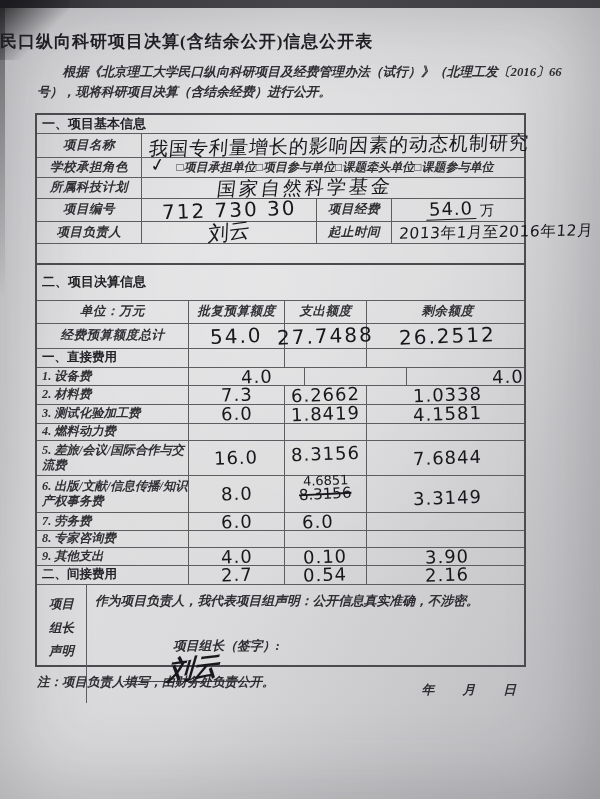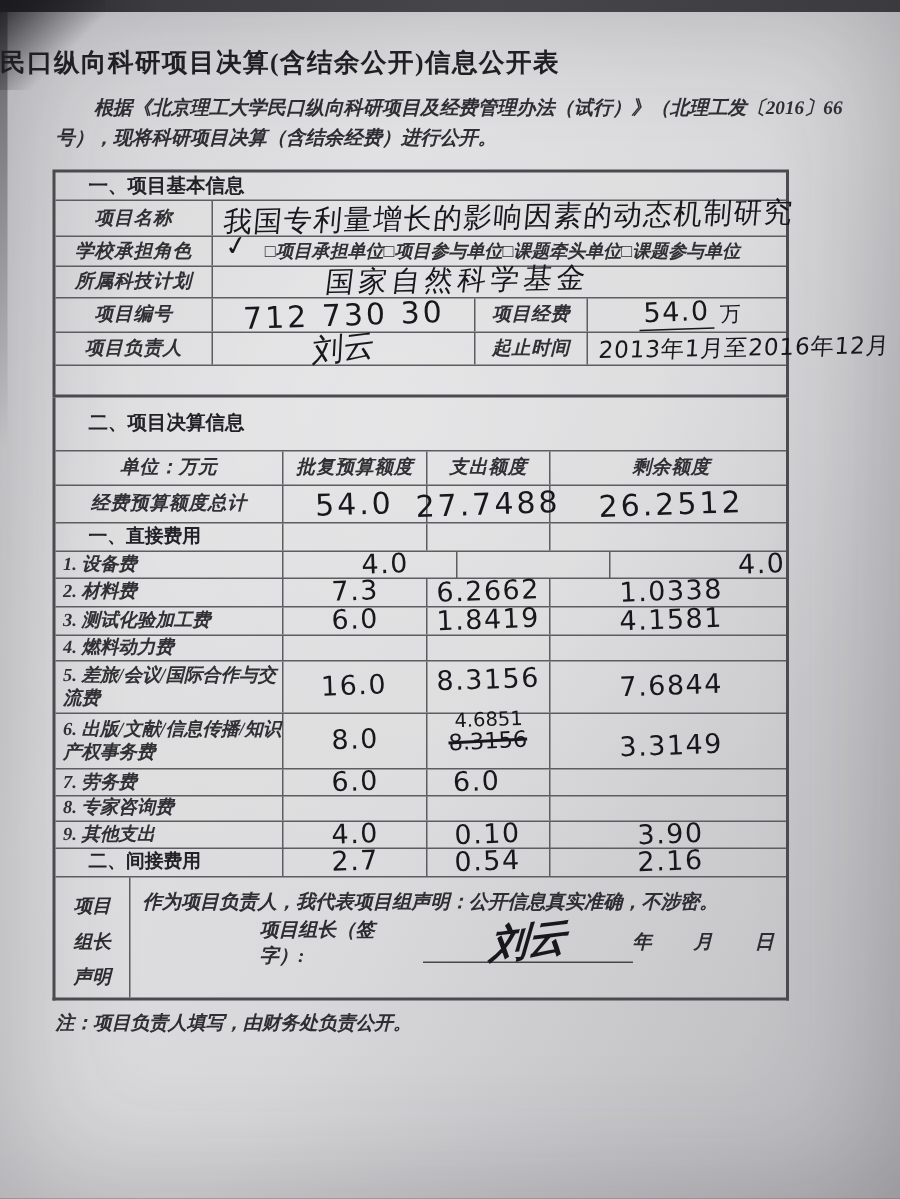--- a/index.html
+++ b/index.html
@@ -51,7 +51,7 @@
   .c-center { justify-content:center; }
   .c-left { justify-content:flex-start; padding-left:5px; }
 
-  .sec-head { font-family:"Liberation Sans","DejaVu Sans",sans-serif; font-weight:bold; font-size:13px; color:#222227; padding-left:22px; }
+  .sec-head { font-family:"Liberation Sans","DejaVu Sans",sans-serif; font-weight:bold; font-size:13px; color:#222227; padding-left:5px; }
   .lbl { font-size:12.5px; font-style:italic; font-weight:bold; color:#303035; letter-spacing:0.5px; }
   .lbl2 { font-size:12.3px; font-style:italic; font-weight:bold; color:#303035; line-height:1.25; }
   .opts { font-size:12px; font-style:italic; font-weight:bold; color:#303035; }

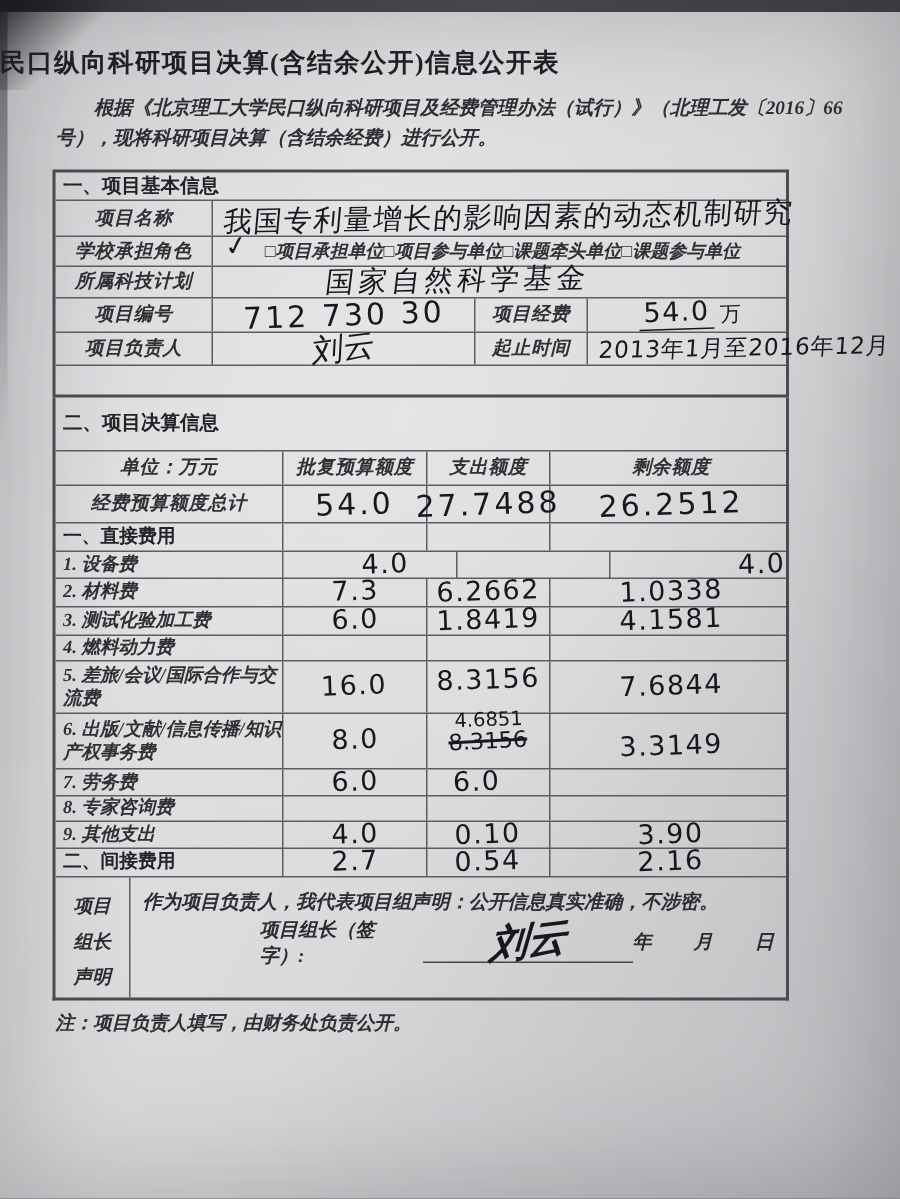--- a/index.html
+++ b/index.html
@@ -89,7 +89,7 @@
     white-space:pre-line; text-align:center; align-self:flex-start; width:100%; padding-top:8px; }
   .decl-body { flex-direction:column; align-items:stretch; padding:8px 6px 4px 8px; }
   .decl-statement { font-size:12.8px; font-weight:bold; font-style:italic; color:#2e2e33; }
-  .sign-line { display:flex; align-items:center; margin-top:2px; font-size:12.8px; font-weight:bold; font-style:italic; }
+  .sign-line { display:flex; align-items:flex-start; margin-top:28px; font-size:12.8px; font-weight:bold; font-style:italic;flex-direction:column; }
   .sign-label { margin-left:78px; }
   .sig-area { margin-left:28px; border-bottom:1.5px solid rgba(35,35,40,0.8); min-width:140px; text-align:center; padding-bottom:0px; }
   .date-fields { margin-left:auto; display:flex; gap:28px; padding-right:6px; }

